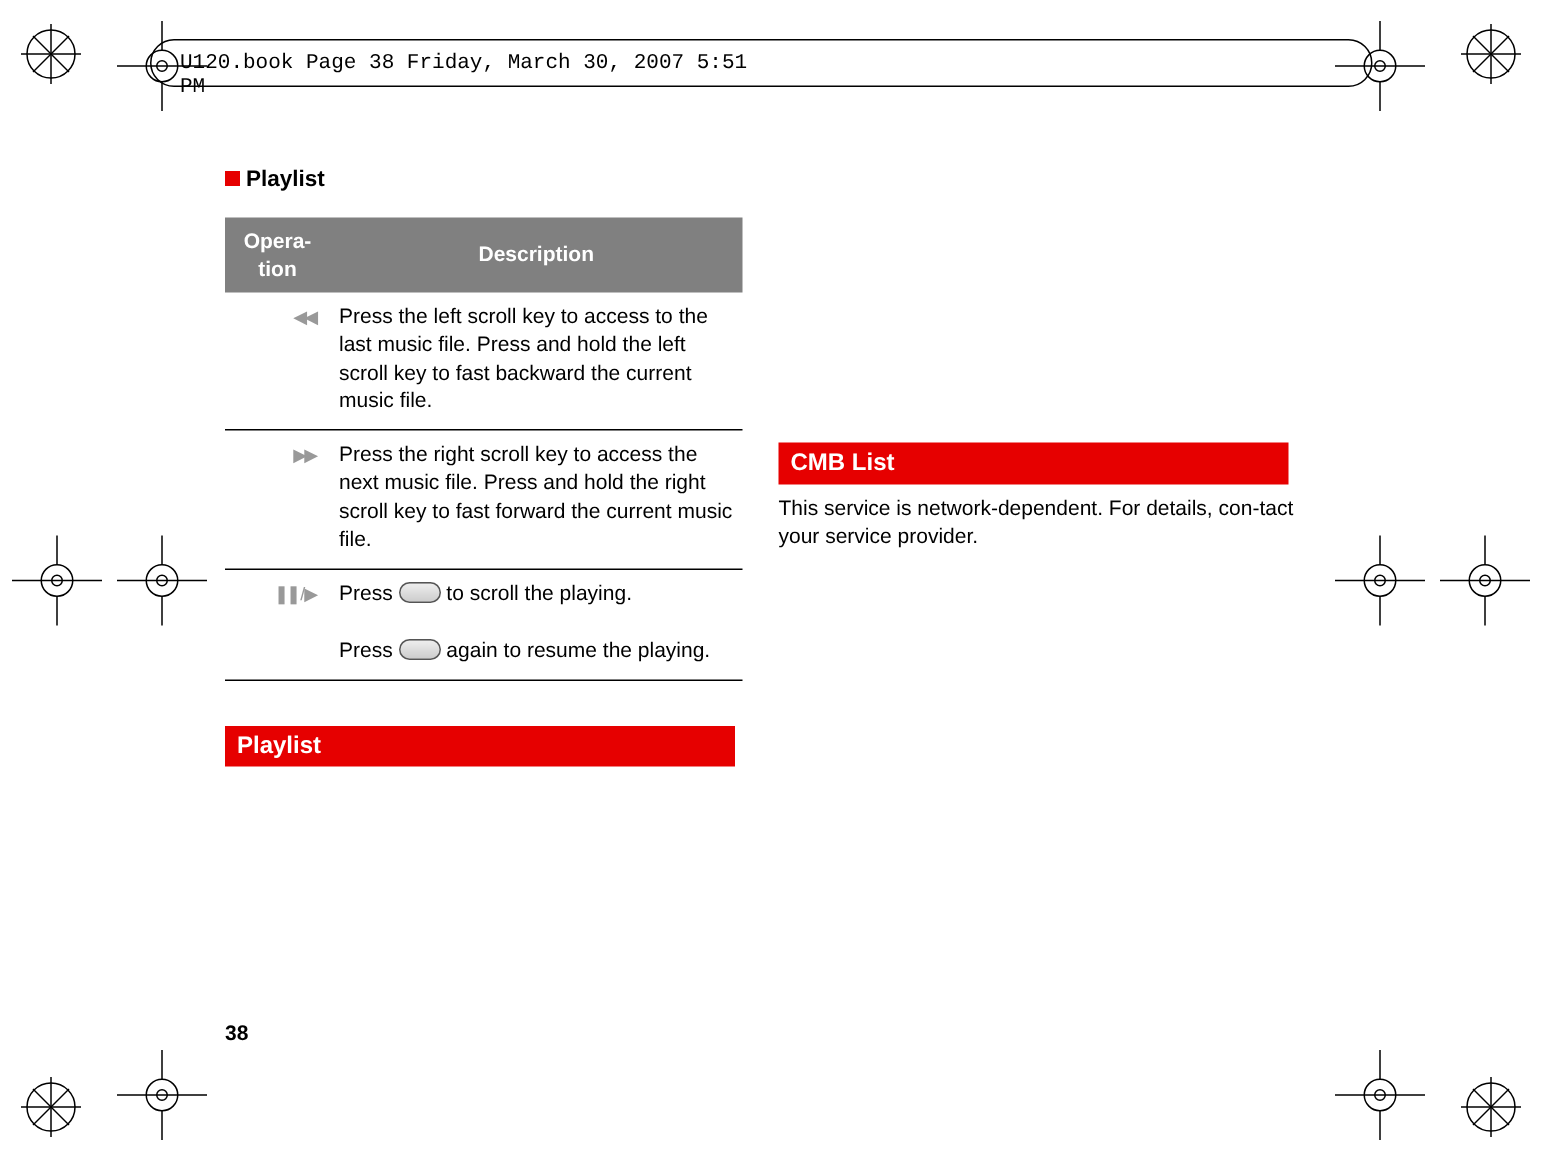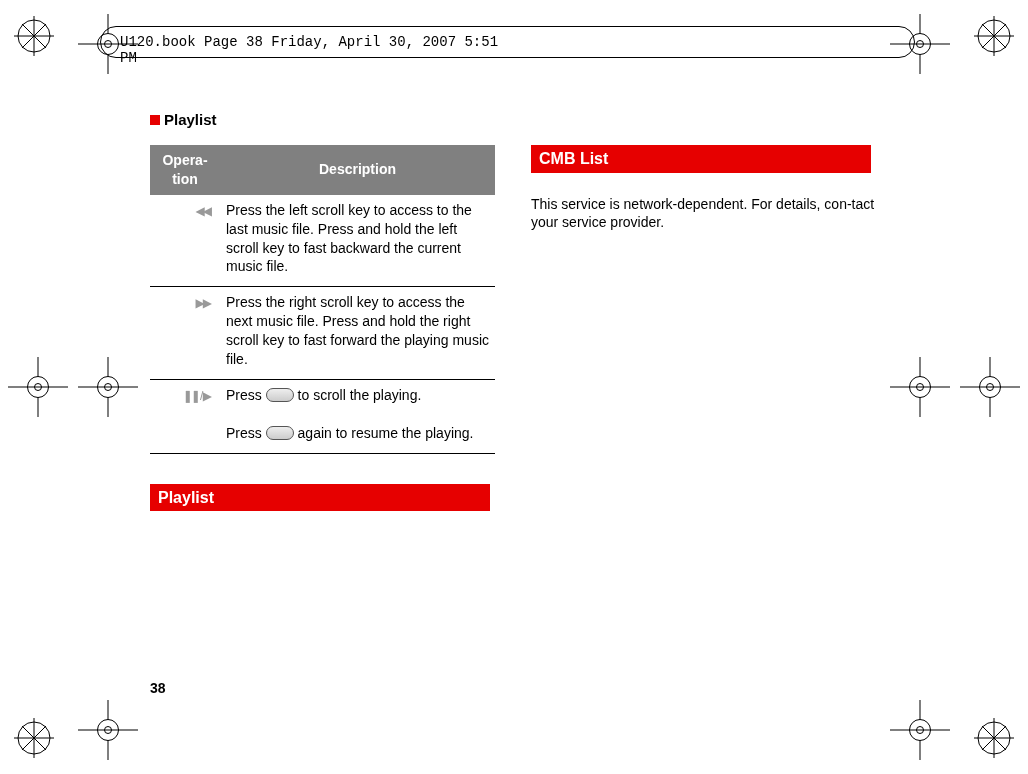--- a/index.html
+++ b/index.html
@@ -226,7 +226,7 @@
   </div>
 
 <div class="header-line"></div>
-<div class="header-bar">U120.book  Page 38  Friday, April 30, 2007  5:51 PM</div>
+<div class="header-bar">U120.book  Page 38  Friday, March 30, 2007  5:51 PM</div>
 
 <div class="section-title">
   <span class="sq"></span><span>Playlist</span>

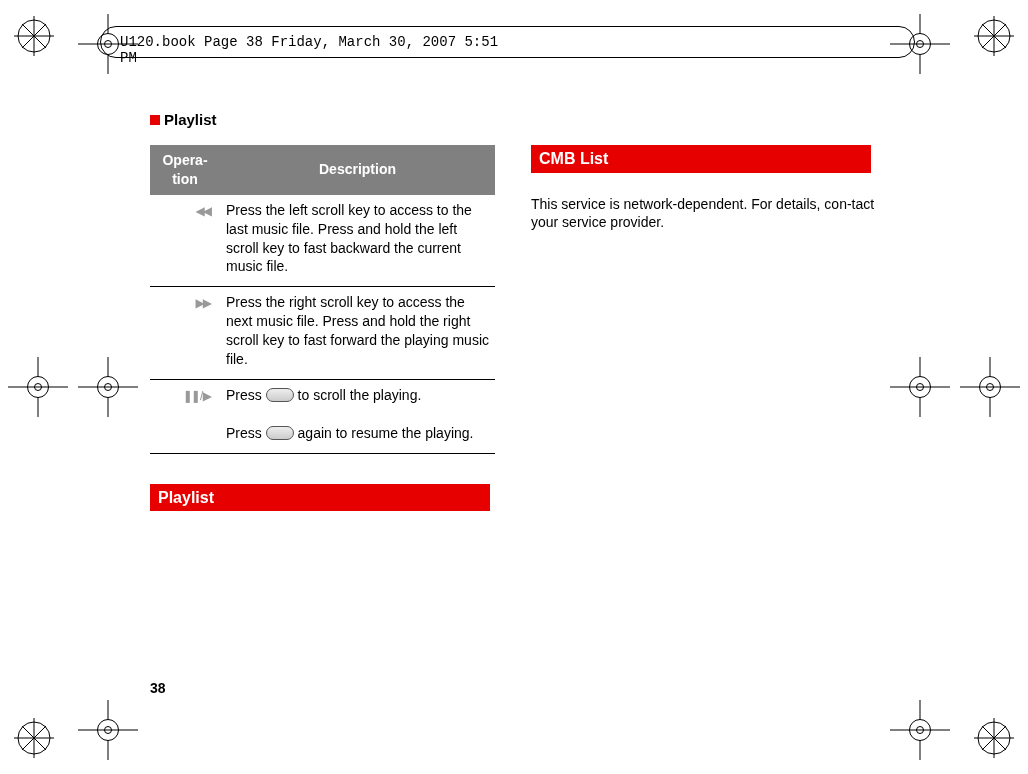--- a/index.html
+++ b/index.html
@@ -80,7 +80,8 @@
     left: 150px; top: 145px;
     width: 730px;
     display: flex;
-    gap: 36px;
+    gap: 24px;
+    align-items: center;
   }
   .col {
     width: 345px;

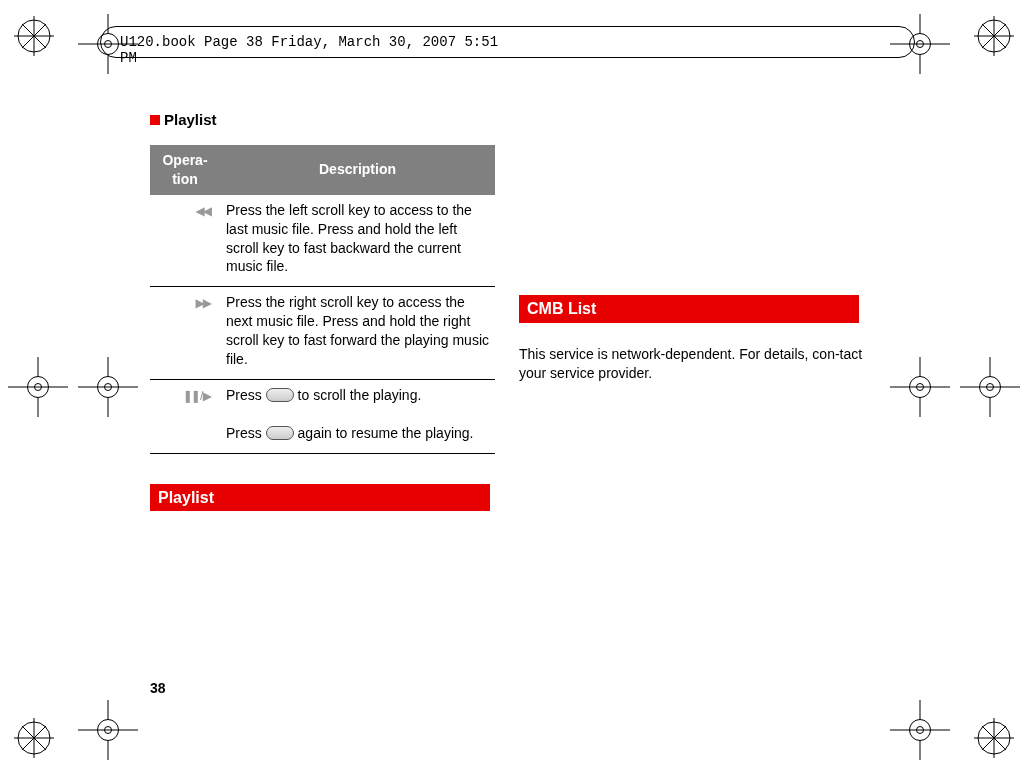--- a/index.html
+++ b/index.html
@@ -250,7 +250,7 @@
         </tr>
         <tr>
           <td class="opcell"><span class="icon-glyph">▶▶</span></td>
-          <td>Press the right scroll key to access the next music file. Press and hold the right scroll key to fast forward the playing music file.</td>
+          <td>Press the right scroll key to access the next music file. Press and hold the right scroll key to fast forward the current music file.</td>
         </tr>
         <tr>
           <td class="opcell"><span class="icon-glyph">❚❚ / ▶</span></td>

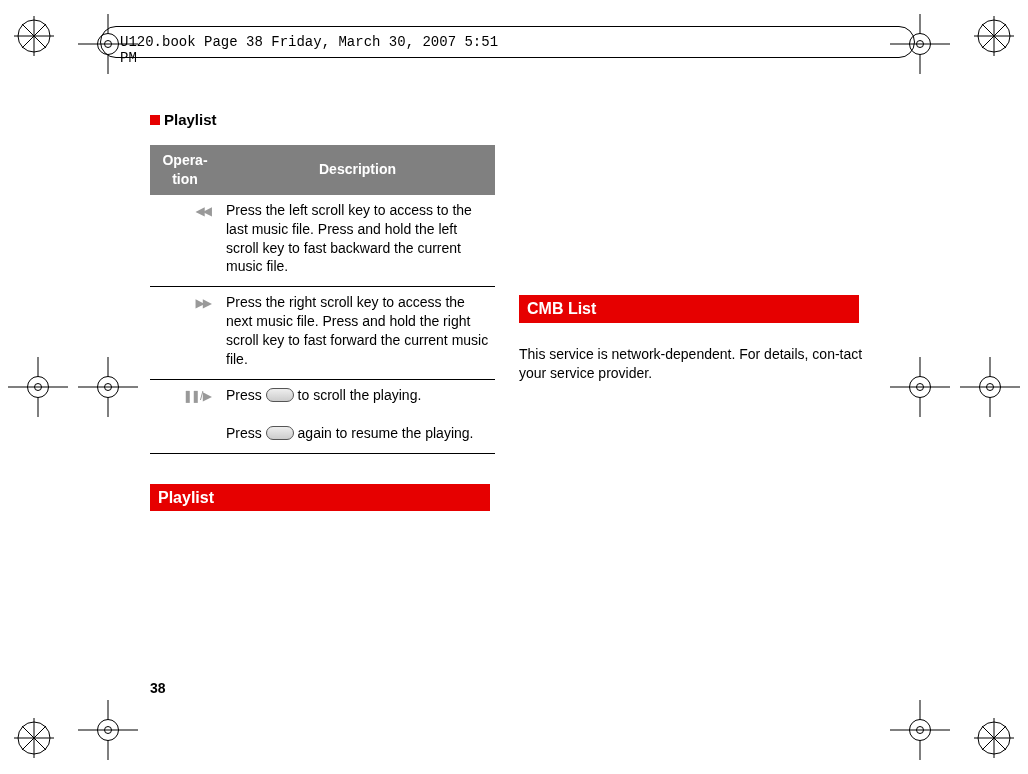--- a/index.html
+++ b/index.html
@@ -142,7 +142,7 @@
     font-weight: bold;
     font-size: 16px;
     padding: 3px 8px;
-    margin-bottom: 22px;
+    margin-bottom: 6px;
     width: 340px;
   }
   .page-num {

